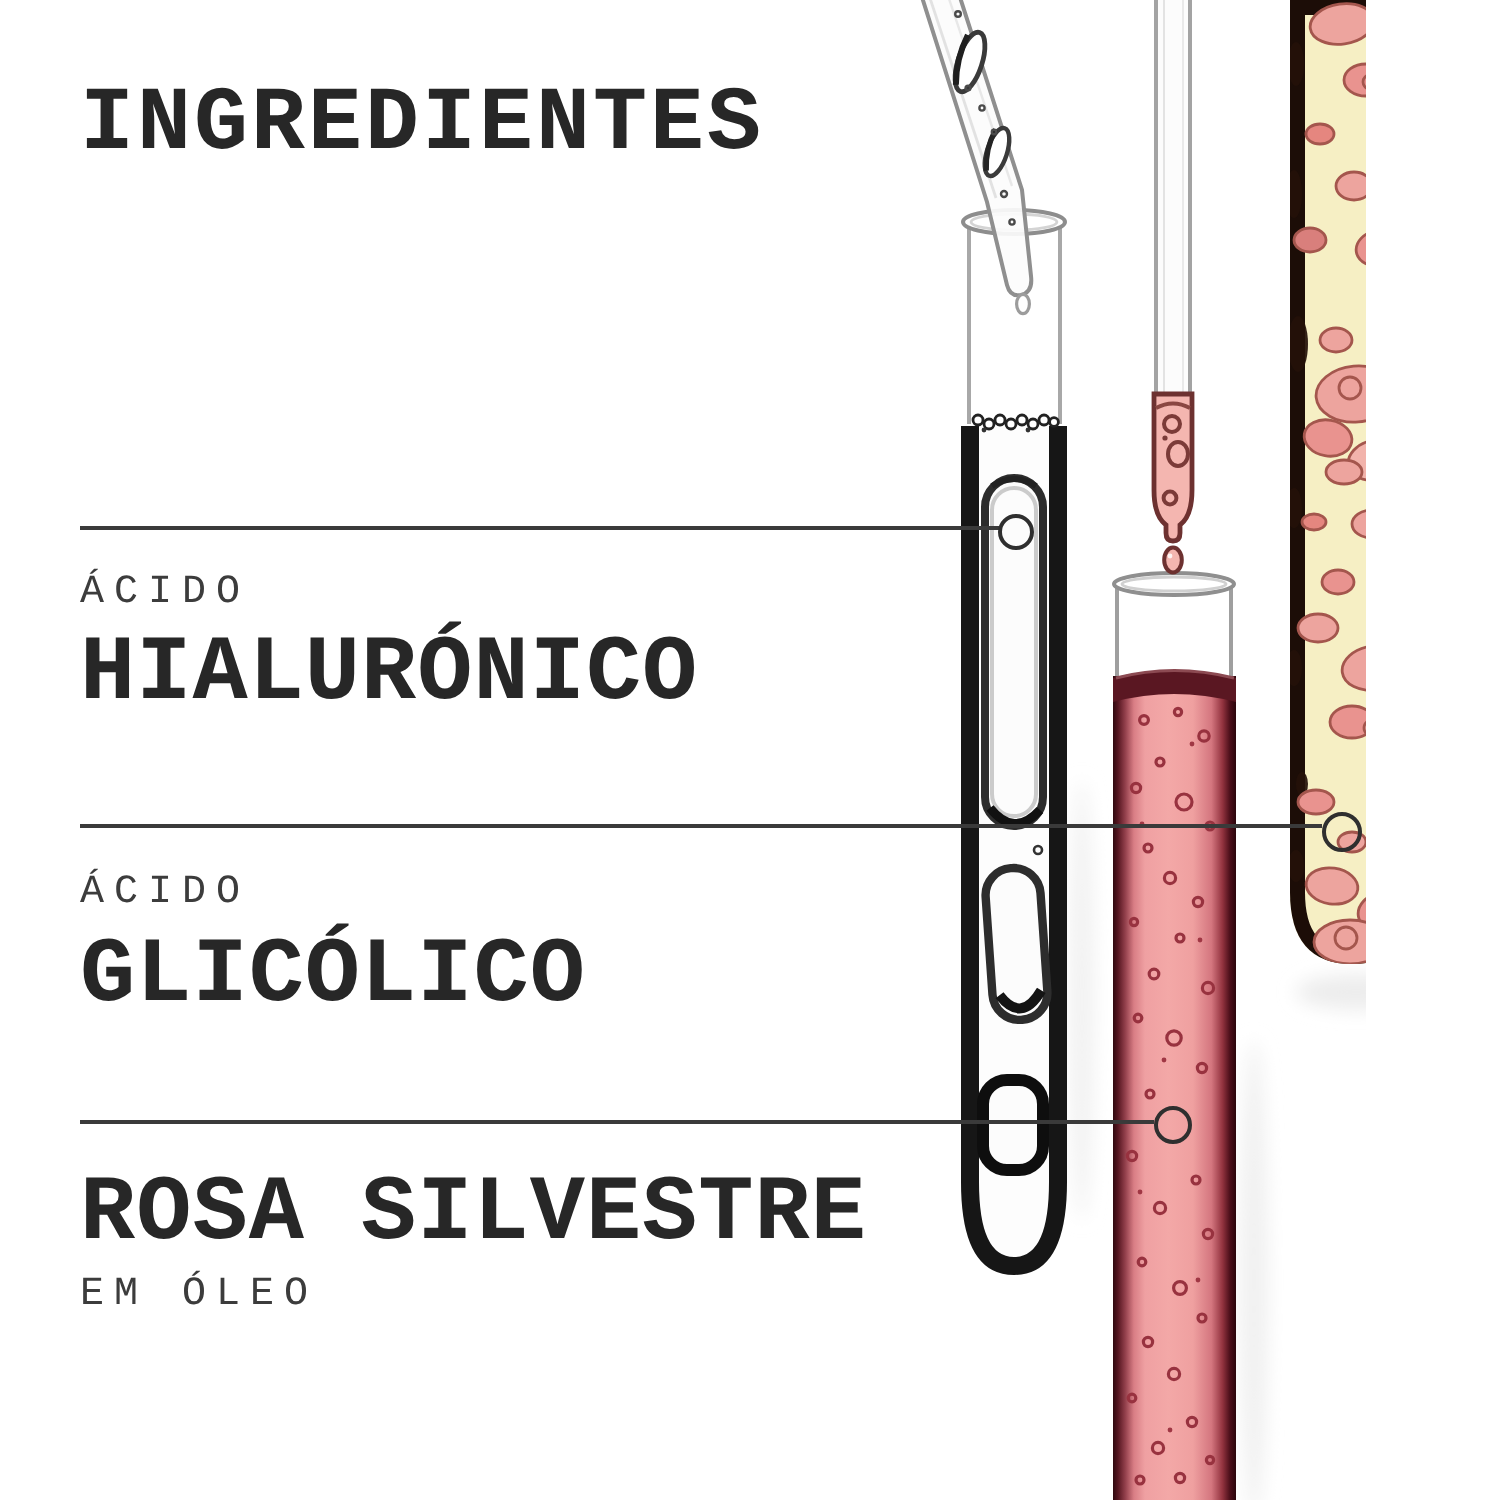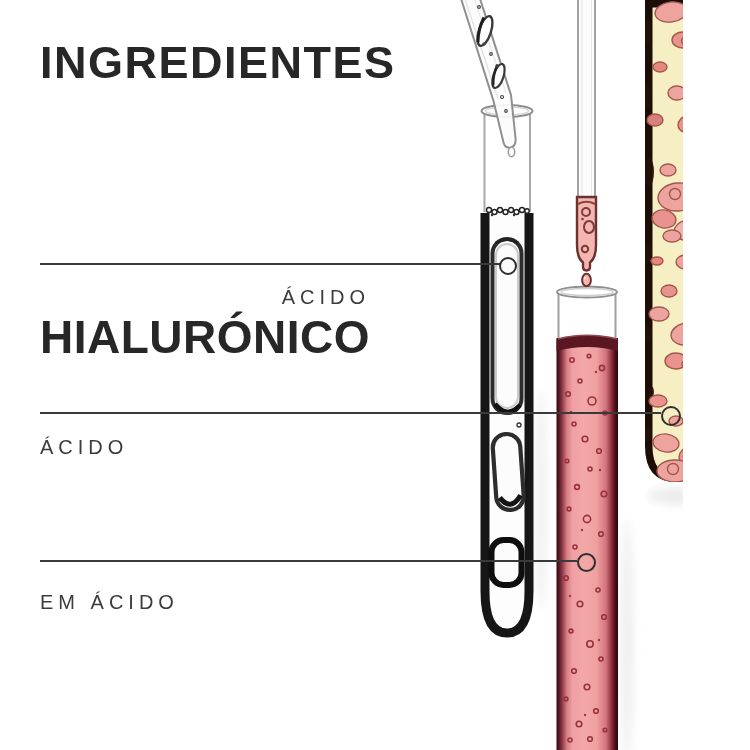--- a/index.html
+++ b/index.html
@@ -6,8 +6,7 @@
   .canvas{
     position:relative;width:683px;height:750px;overflow:hidden;
     background:var(--background,#fff);
-    font-family:Liberation Sans, sans-serif;
-    text-align:right;
+    font-family:Liberation Mono, monospace;
   }
   .scene{position:absolute;left:0;top:0;width:750px;height:750px;}
   .title{

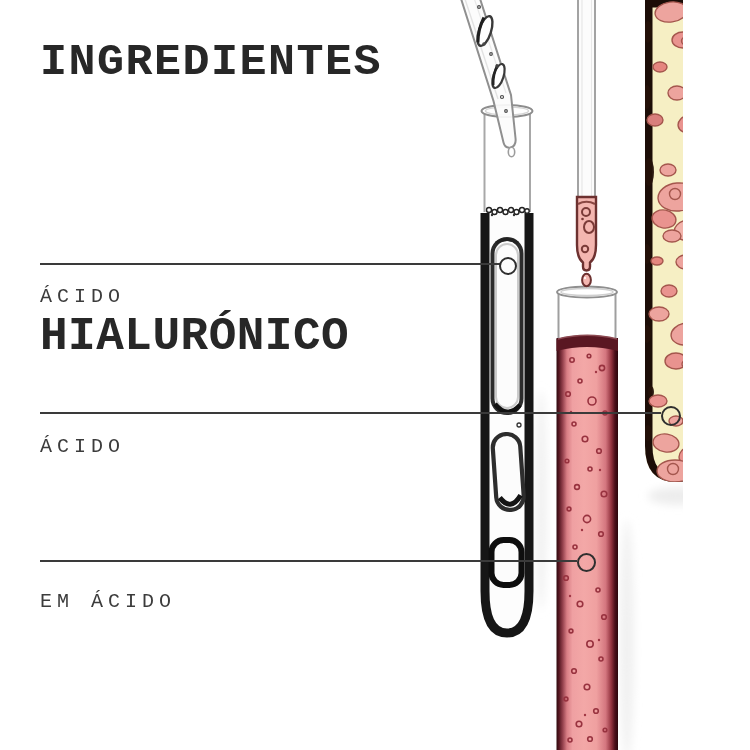--- a/index.html
+++ b/index.html
@@ -275,6 +275,7 @@
 
   <div class="lab" style="top:437px;">
     <span class="light">ÁCIDO</span>
+    <span class="bold after">GLICÓLICO</span>
   </div>
 
   <div class="lab" style="top:584px;">

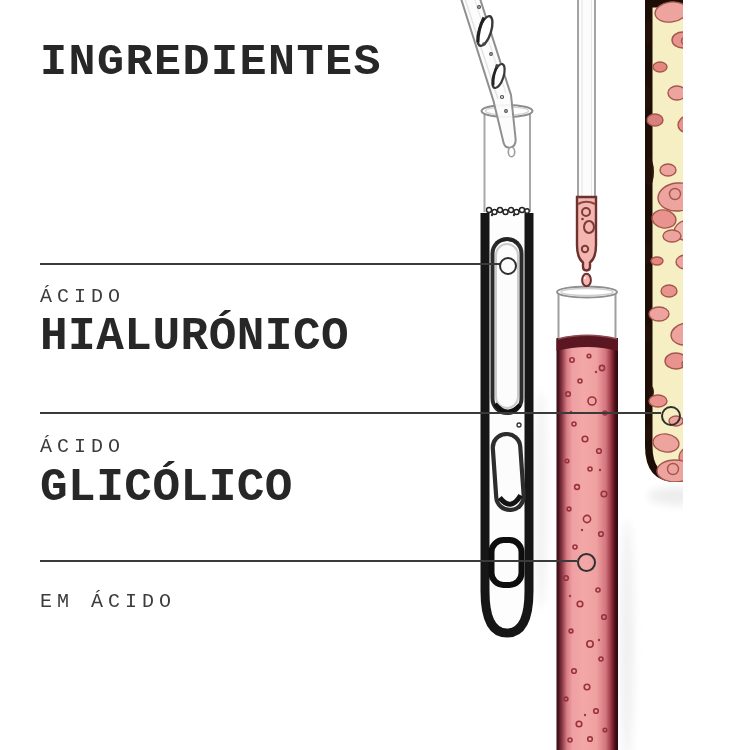--- a/index.html
+++ b/index.html
@@ -279,6 +279,7 @@
   </div>
 
   <div class="lab" style="top:584px;">
+    <span class="bold">ROSA SILVESTRE</span>
     <span class="light after">EM ÁCIDO</span>
   </div>
 

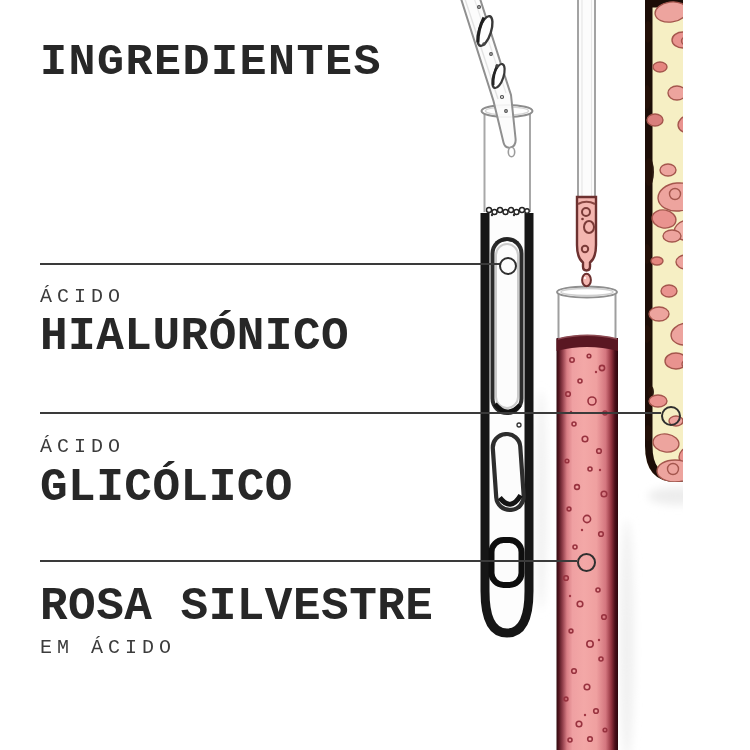--- a/index.html
+++ b/index.html
@@ -280,7 +280,7 @@
 
   <div class="lab" style="top:584px;">
     <span class="bold">ROSA SILVESTRE</span>
-    <span class="light after">EM ÁCIDO</span>
+    <span class="light after">EM ÓLEO</span>
   </div>
 
 </div>

